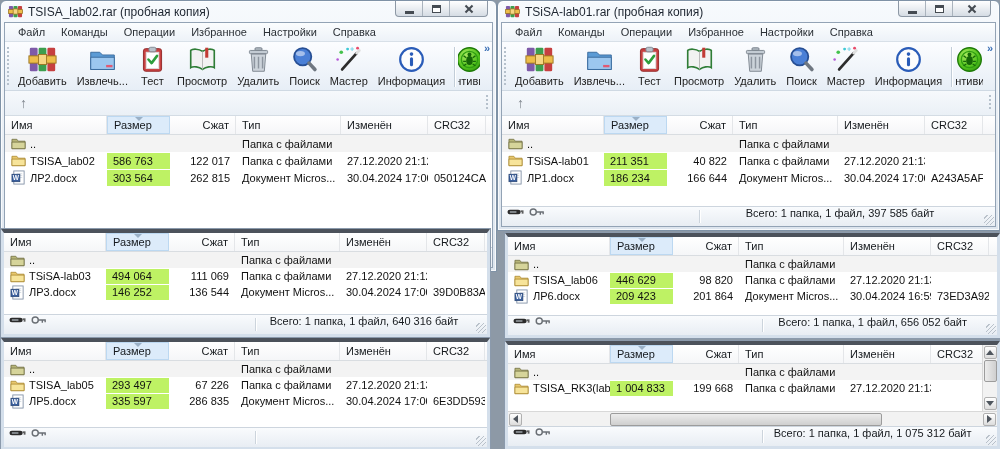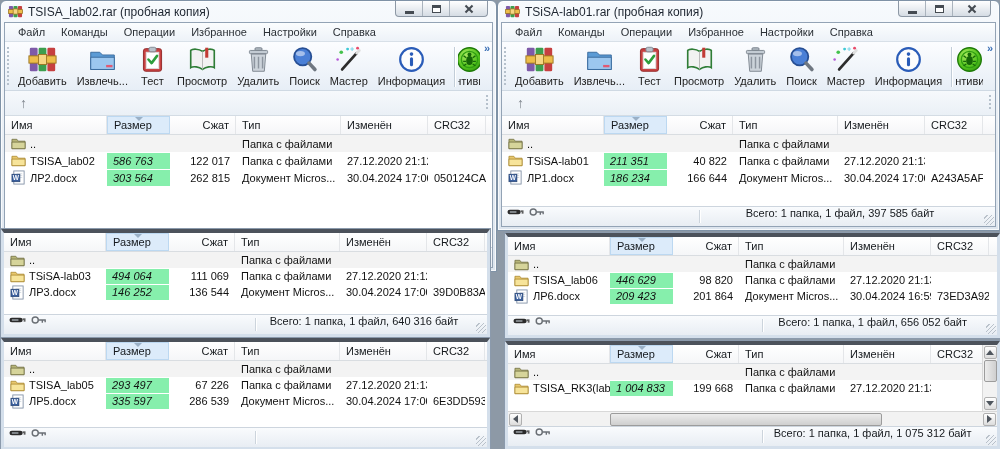--- a/index.html
+++ b/index.html
@@ -76,7 +76,7 @@
   .subwin .lrow{height:16px;line-height:15px;}
   .lrow.dim{background:#f3f3f3;}
   .cell{overflow:hidden;white-space:nowrap;padding:0 6px;color:#111;}
-  .cell.c1{background:#86efac;font-style:italic;}
+  .cell.c1{background:#bef264;}
   .namecell{display:flex;align-items:center;}
   .ficon{width:15px;height:15px;margin-right:4px;flex:none;}
   .ficon svg{width:15px;height:15px;display:block;}

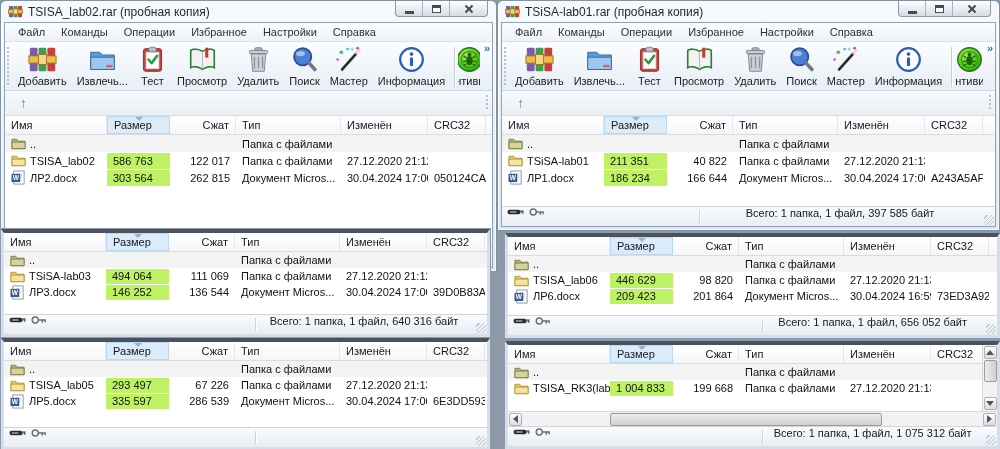--- a/index.html
+++ b/index.html
@@ -774,7 +774,7 @@
               <span>ЛР5.docx</span>
             </div>
             <div class="cell c1">335 597</div>
-            <div class="cell c2">286 539</div>
+            <div class="cell c2">286 835</div>
             <div class="cell c3">Документ Micros...</div>
             <div class="cell c4">30.04.2024 17:00</div>
             <div class="cell c5">6E3DD593</div>

